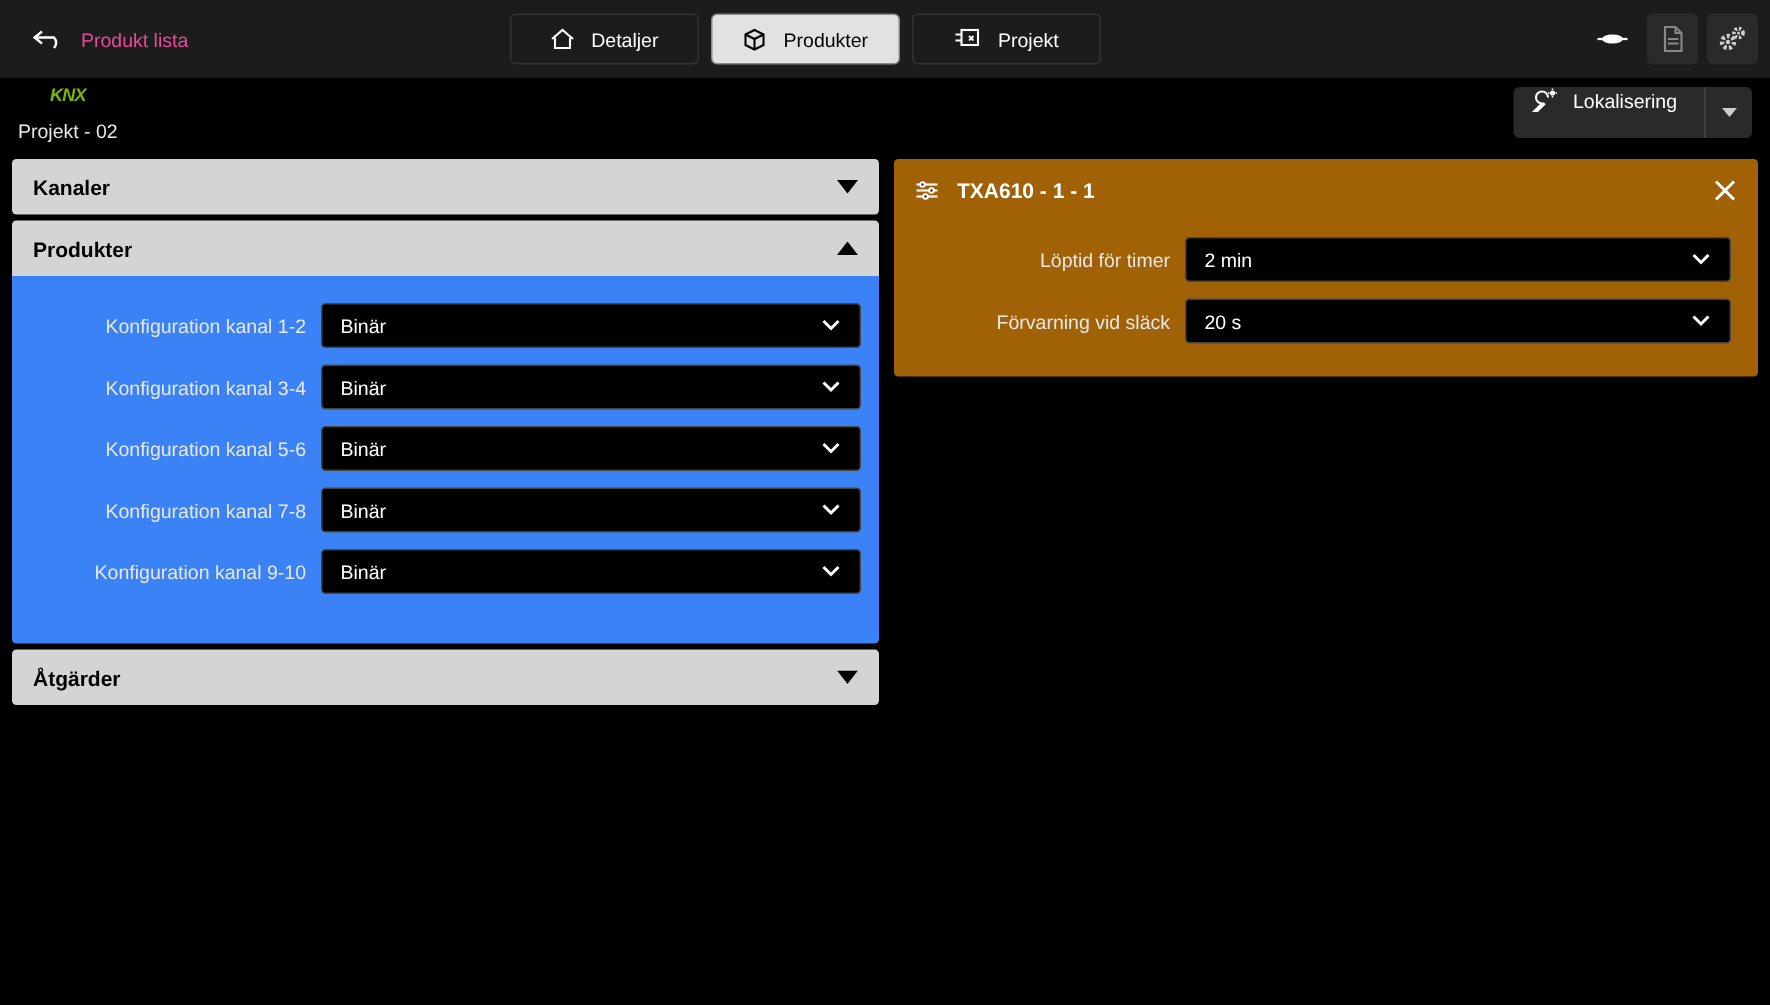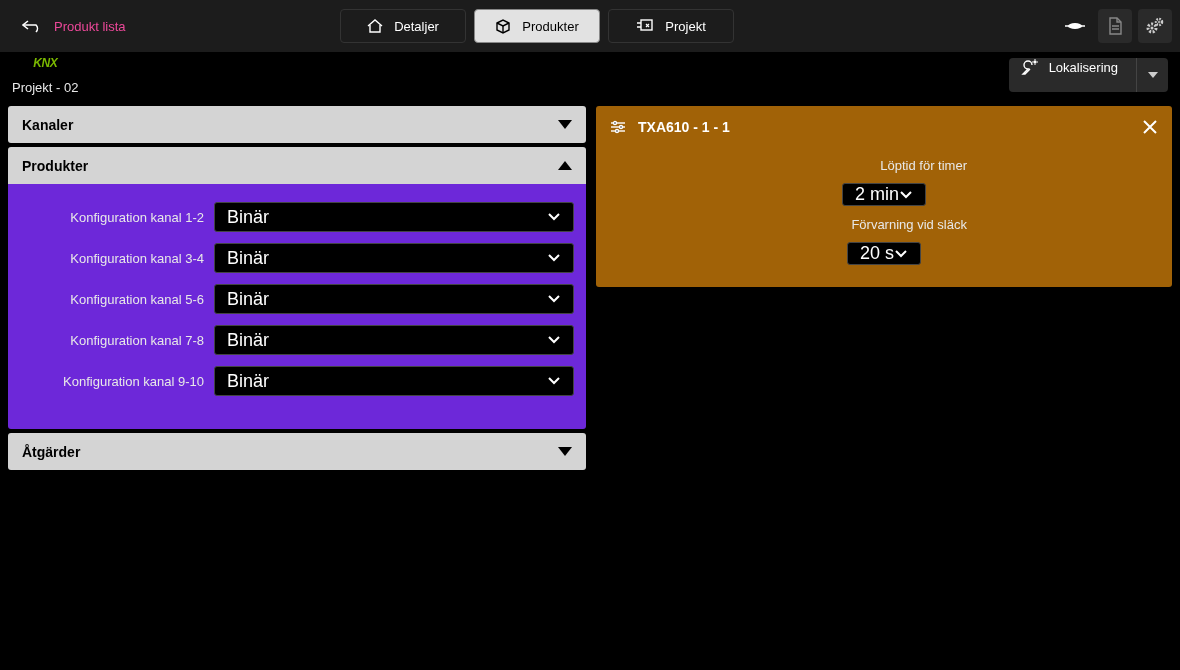--- a/index.html
+++ b/index.html
@@ -213,7 +213,6 @@
       align-items: center;
       gap: 10px;
       margin-bottom: 11px;
-      flex-direction: column;
     }
     .right-row:last-child {
       margin-bottom: 0;

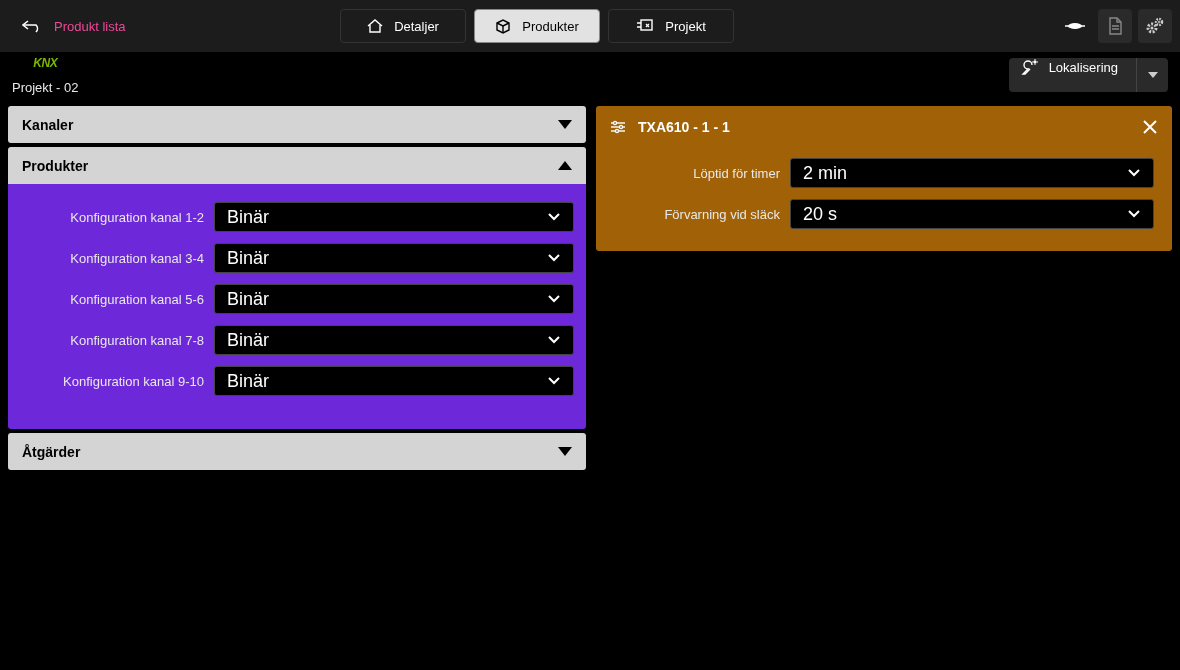--- a/index.html
+++ b/index.html
@@ -181,7 +181,7 @@
       display: flex;
       align-items: center;
       padding: 0 12px;
-      font-size: 18px;
+      font-size: 13px;
       cursor: pointer;
     }
     .select-box .chev {

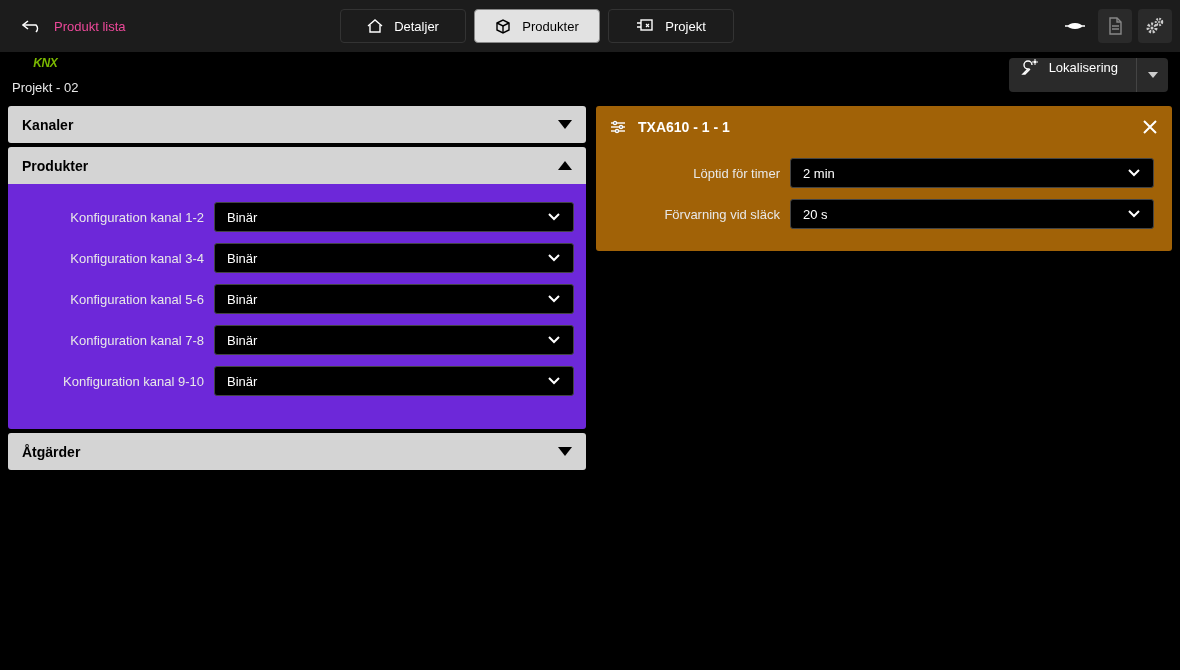--- a/index.html
+++ b/index.html
@@ -153,7 +153,7 @@
       margin-left: auto;
     }
     .panel-body {
-      background: #6d28d9;
+      background: #3b82f6;
       padding: 18px 12px 18px 12px;
       border-radius: 0 0 3px 3px;
     }

